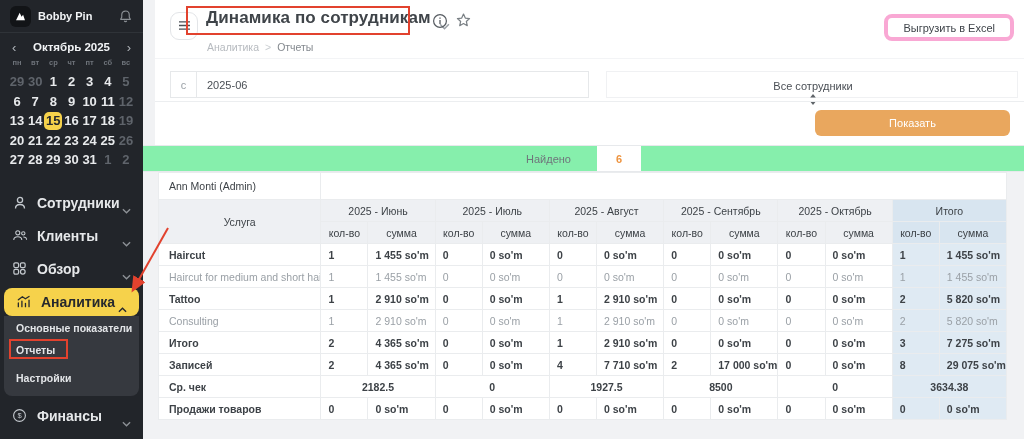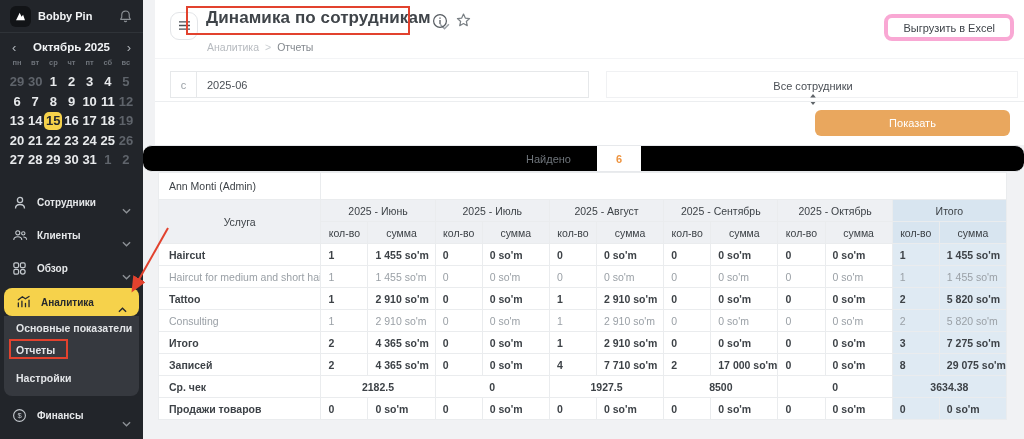--- a/index.html
+++ b/index.html
@@ -54,7 +54,7 @@
   .select-stepper { width:8px; height:13px; }
   .filter-divider { position:absolute; left:0; right:0; top:101px; height:1px; background:#eceef0; }
   .show-btn { position:absolute; right:14px; top:110px; width:195px; height:26px; background:#e9a75e; border:0; border-radius:6px; color:#fff; font-size:11px; display:flex; align-items:center; justify-content:center; cursor:pointer; font-family:"Liberation Sans",sans-serif; }
-  .found-strip { position:absolute; left:0; right:0; top:145px; height:27px; background:#000000; border-top:1px solid #e7e9ec; border-bottom:1px solid #e7e9ec; display:flex; align-items:center; justify-content:center;border-radius:9px; }
+  .found-strip { position:absolute; left:0; right:0; top:145px; height:27px; background:#86efac; border-top:1px solid #e7e9ec; border-bottom:1px solid #e7e9ec; display:flex; align-items:center; justify-content:center; }
   .found-label { font-size:11px; color:#6f757b; margin-right:26px; }
   .found-chip { width:44px; height:25px; background:#fff; display:flex; align-items:center; justify-content:center; font-size:11px; font-weight:700; color:#ee9440; }
 

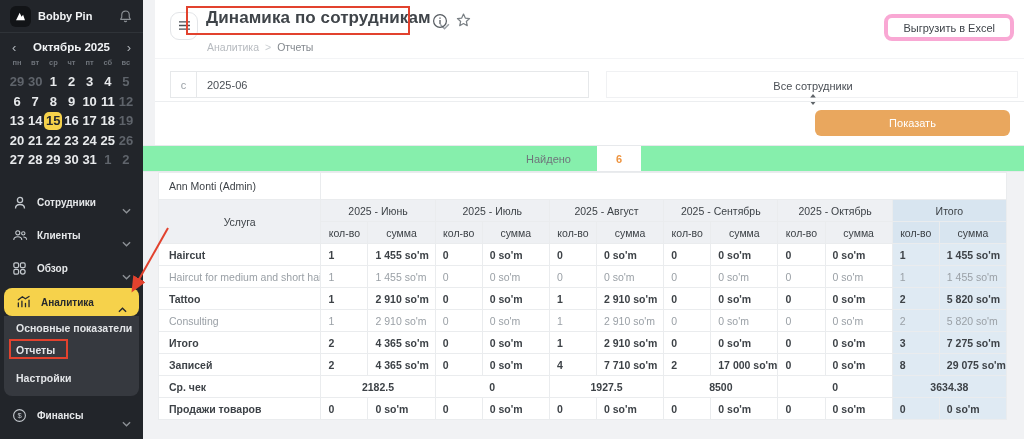--- a/index.html
+++ b/index.html
@@ -24,7 +24,7 @@
   .day.selected { background:#f6d24b; color:#26292d; border-radius:5px; width:18px; height:18px; margin:auto; padding:0 1px; }
   .menu-item { position:absolute; left:0; right:0; height:27px; display:flex; align-items:center; padding:0 12px; cursor:pointer; }
   .mi-icon { width:16px; height:16px; margin-right:9px; color:#c3c8cd; flex:0 0 auto; }
-  .mi-label { flex:1; font-size:10px; font-weight:600; color:#e6e8ea; }
+  .mi-label { flex:1; font-size:14px; font-weight:600; color:#e6e8ea; }
   .mi-chev { width:9px; height:6px; color:#8d9196; }
   .menu-item.active { left:4px; right:4px; background:#f6d24b; border-radius:8px; height:28px; }
   .menu-item.active .mi-label { color:#26292d; }

